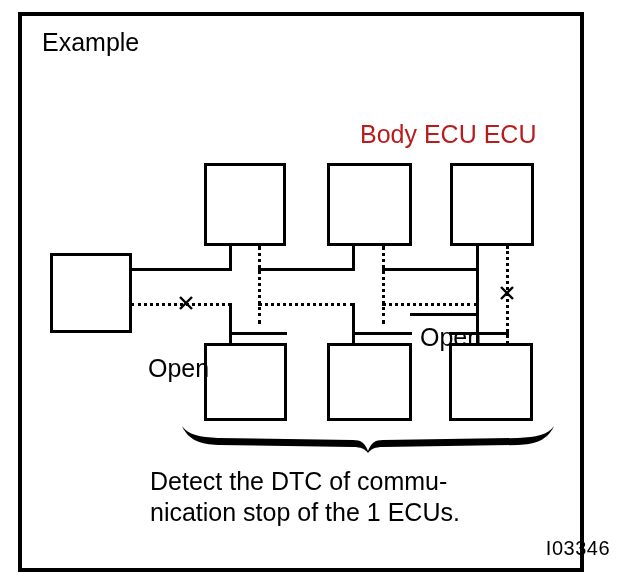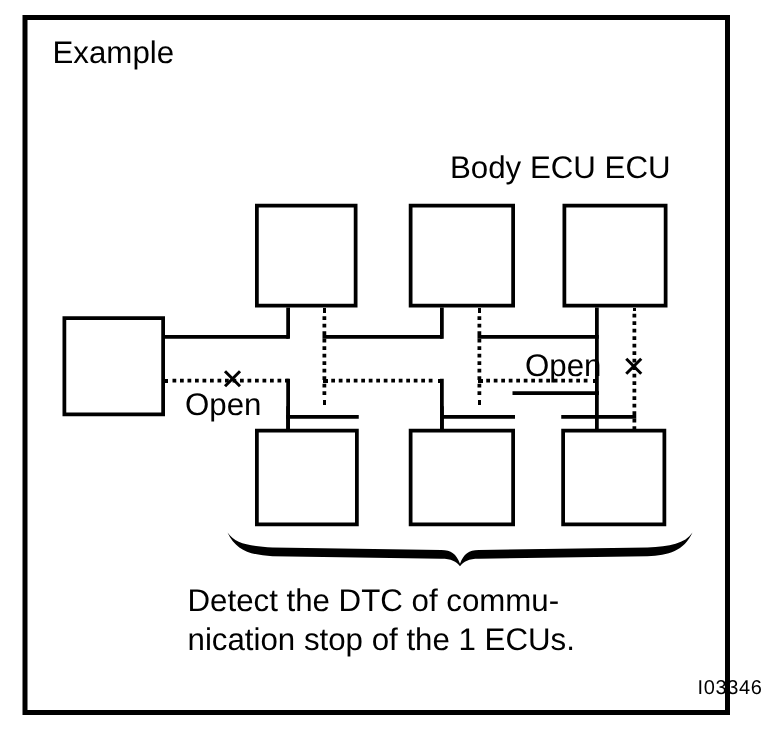--- a/index.html
+++ b/index.html
@@ -44,7 +44,7 @@
     left: 360px;
     top: 122px;
     font-size: 25px;
-    color: #000000;
+    color: #b91c1c;
     line-height: 1;
     white-space: nowrap;
   }

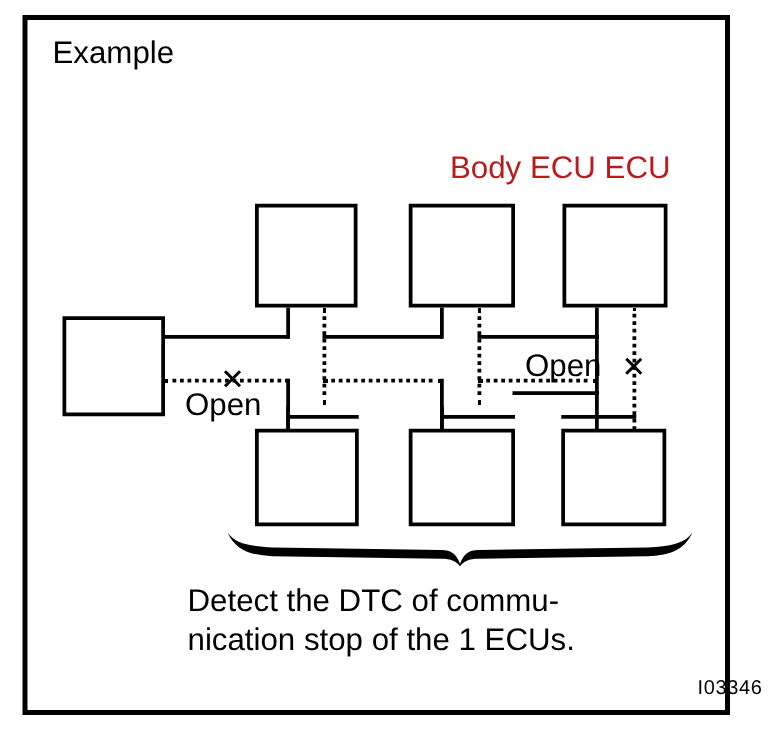--- a/index.html
+++ b/index.html
@@ -80,6 +80,7 @@
     color: #000000;
     line-height: 1;
     white-space: nowrap;
+    margin-top: 44px;
   }
   .x-mark {
     position: absolute;

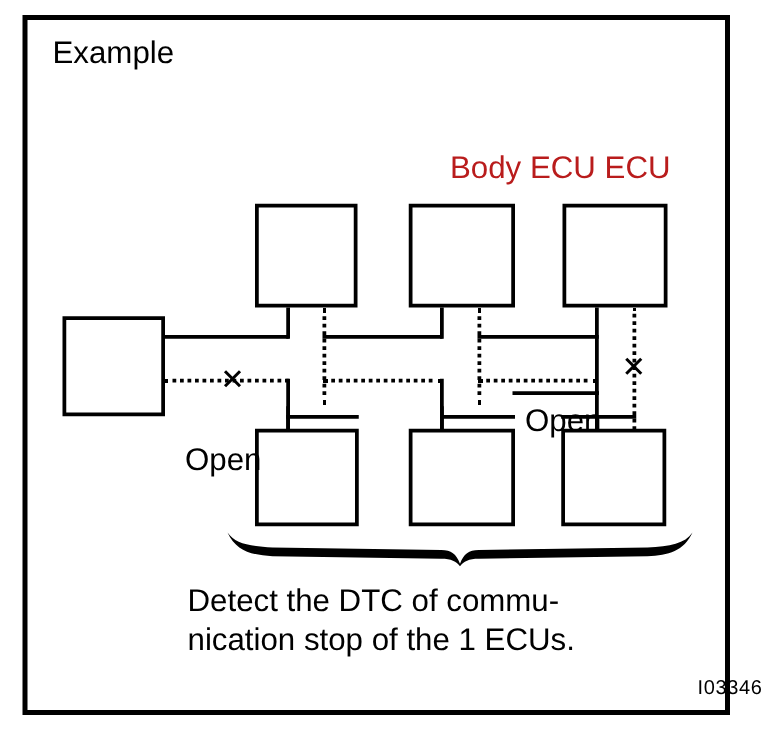--- a/index.html
+++ b/index.html
@@ -113,7 +113,7 @@
     position: absolute;
     right: 34px;
     bottom: 20px;
-    font-size: 16px;
+    font-size: 20px;
     color: #000000;
     letter-spacing: 0.5px;
   }

